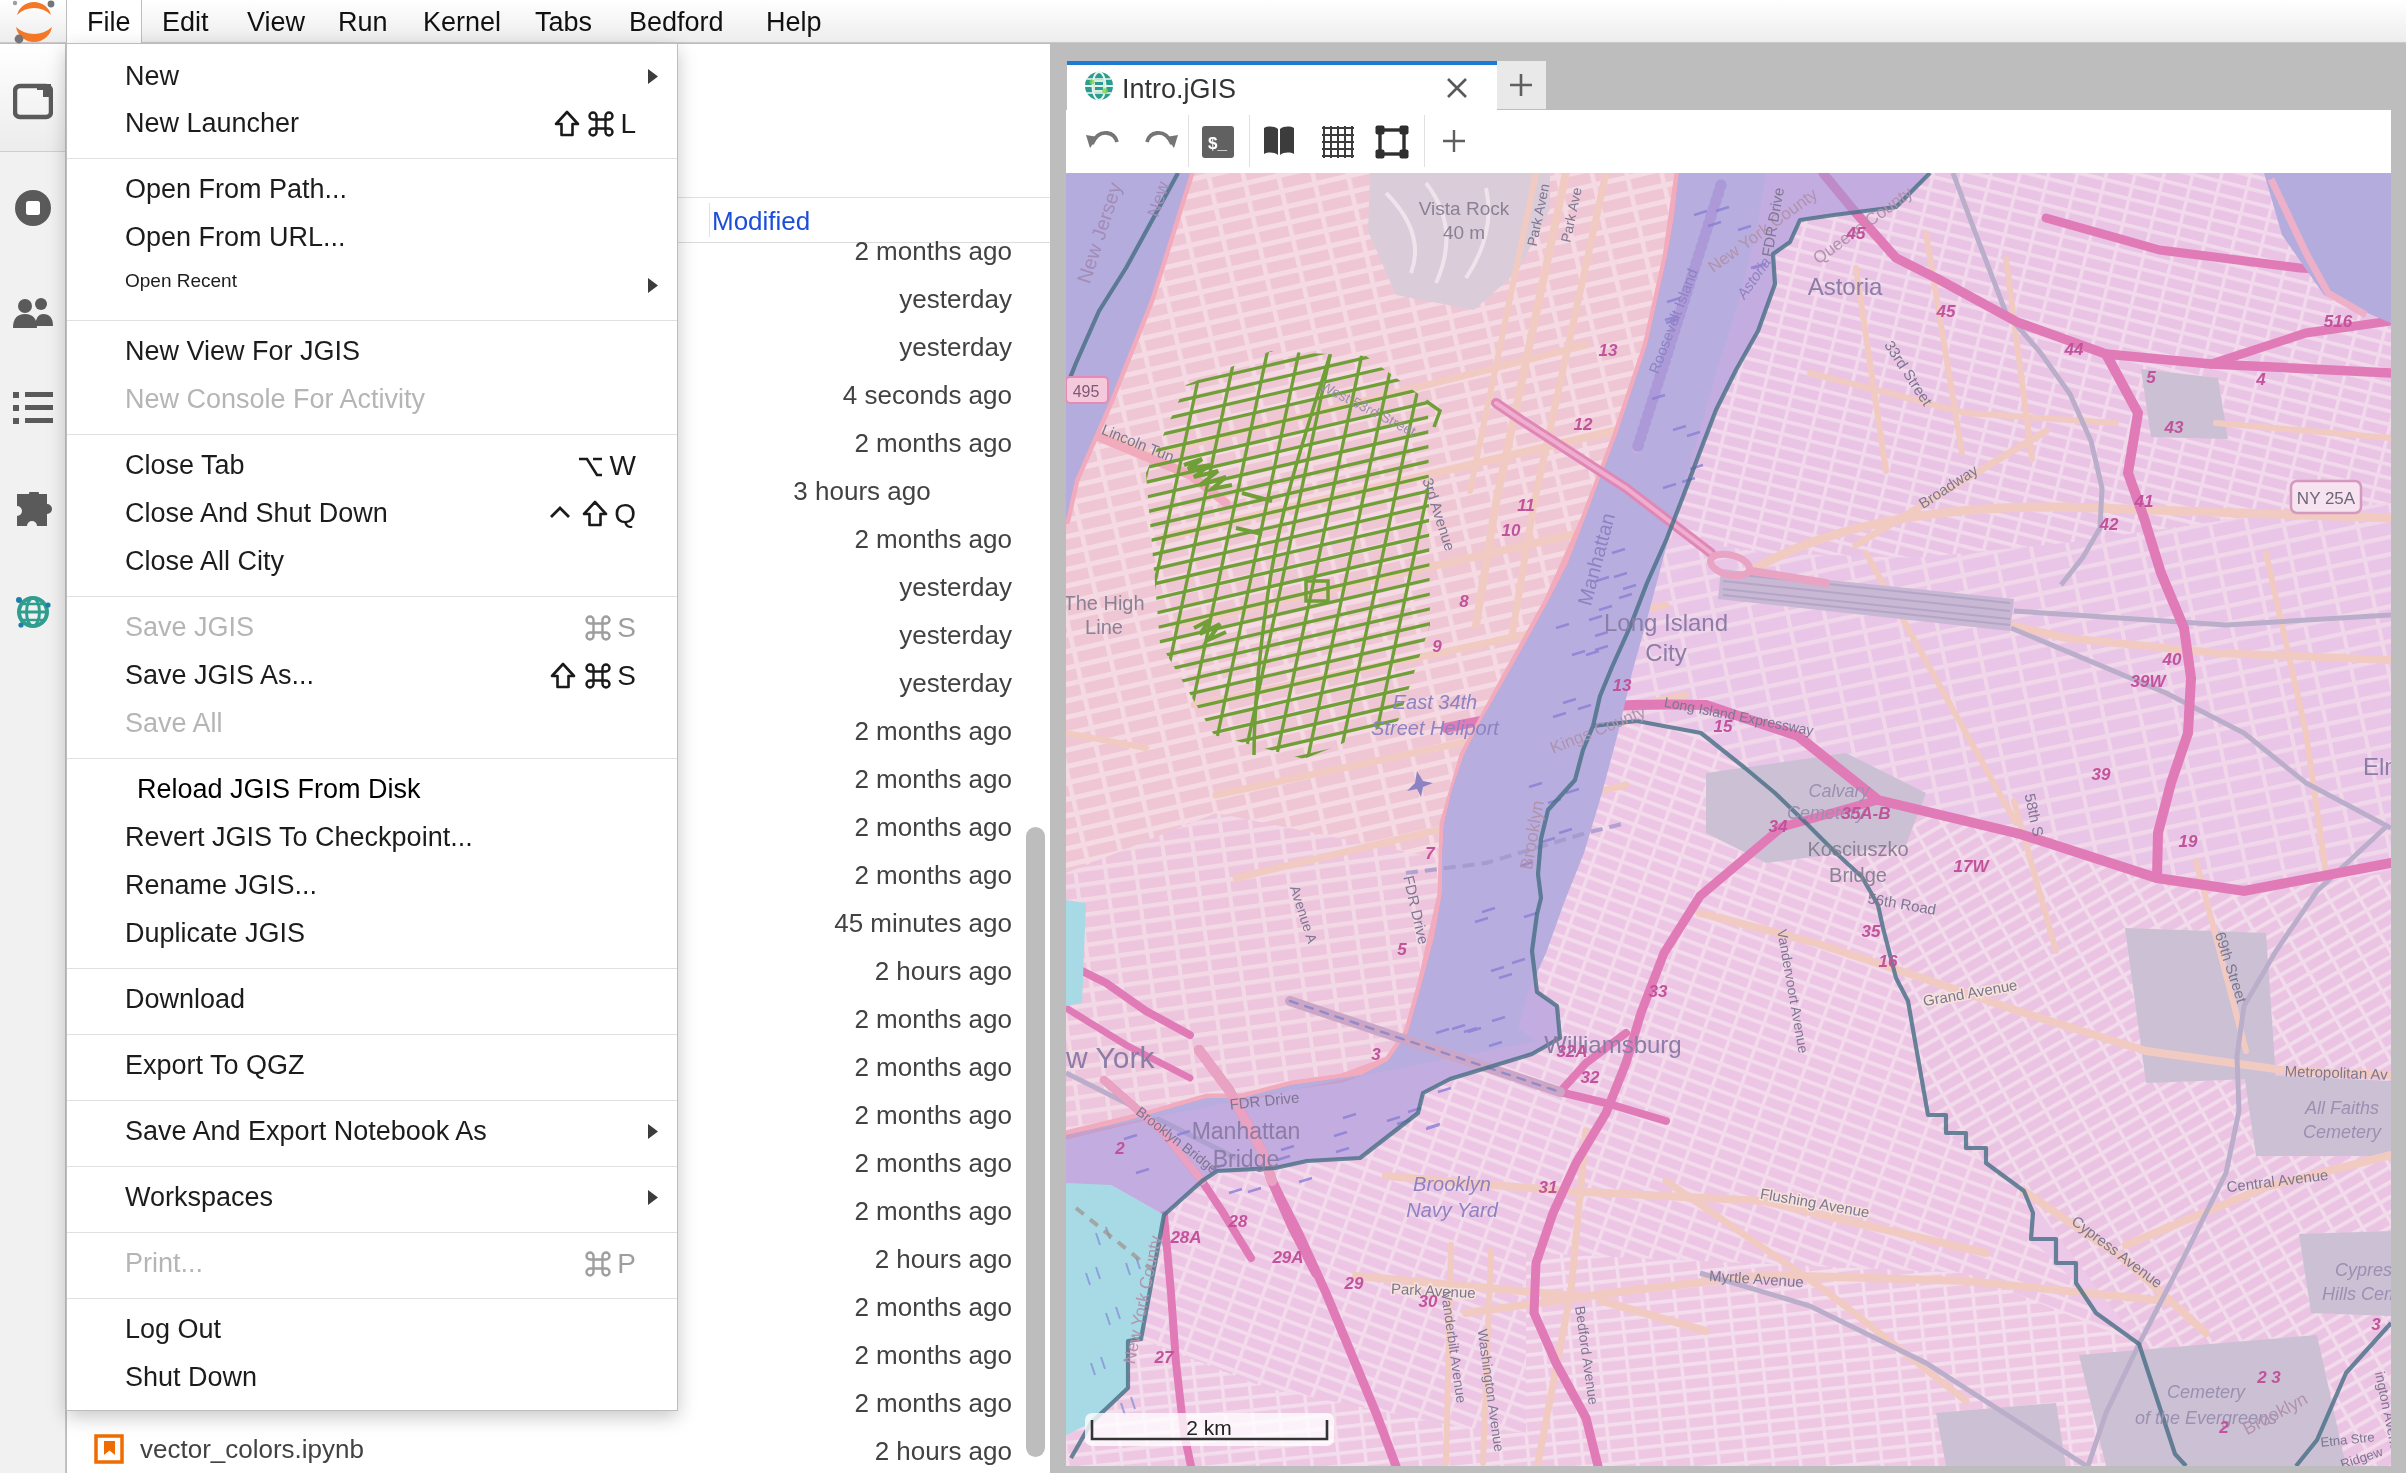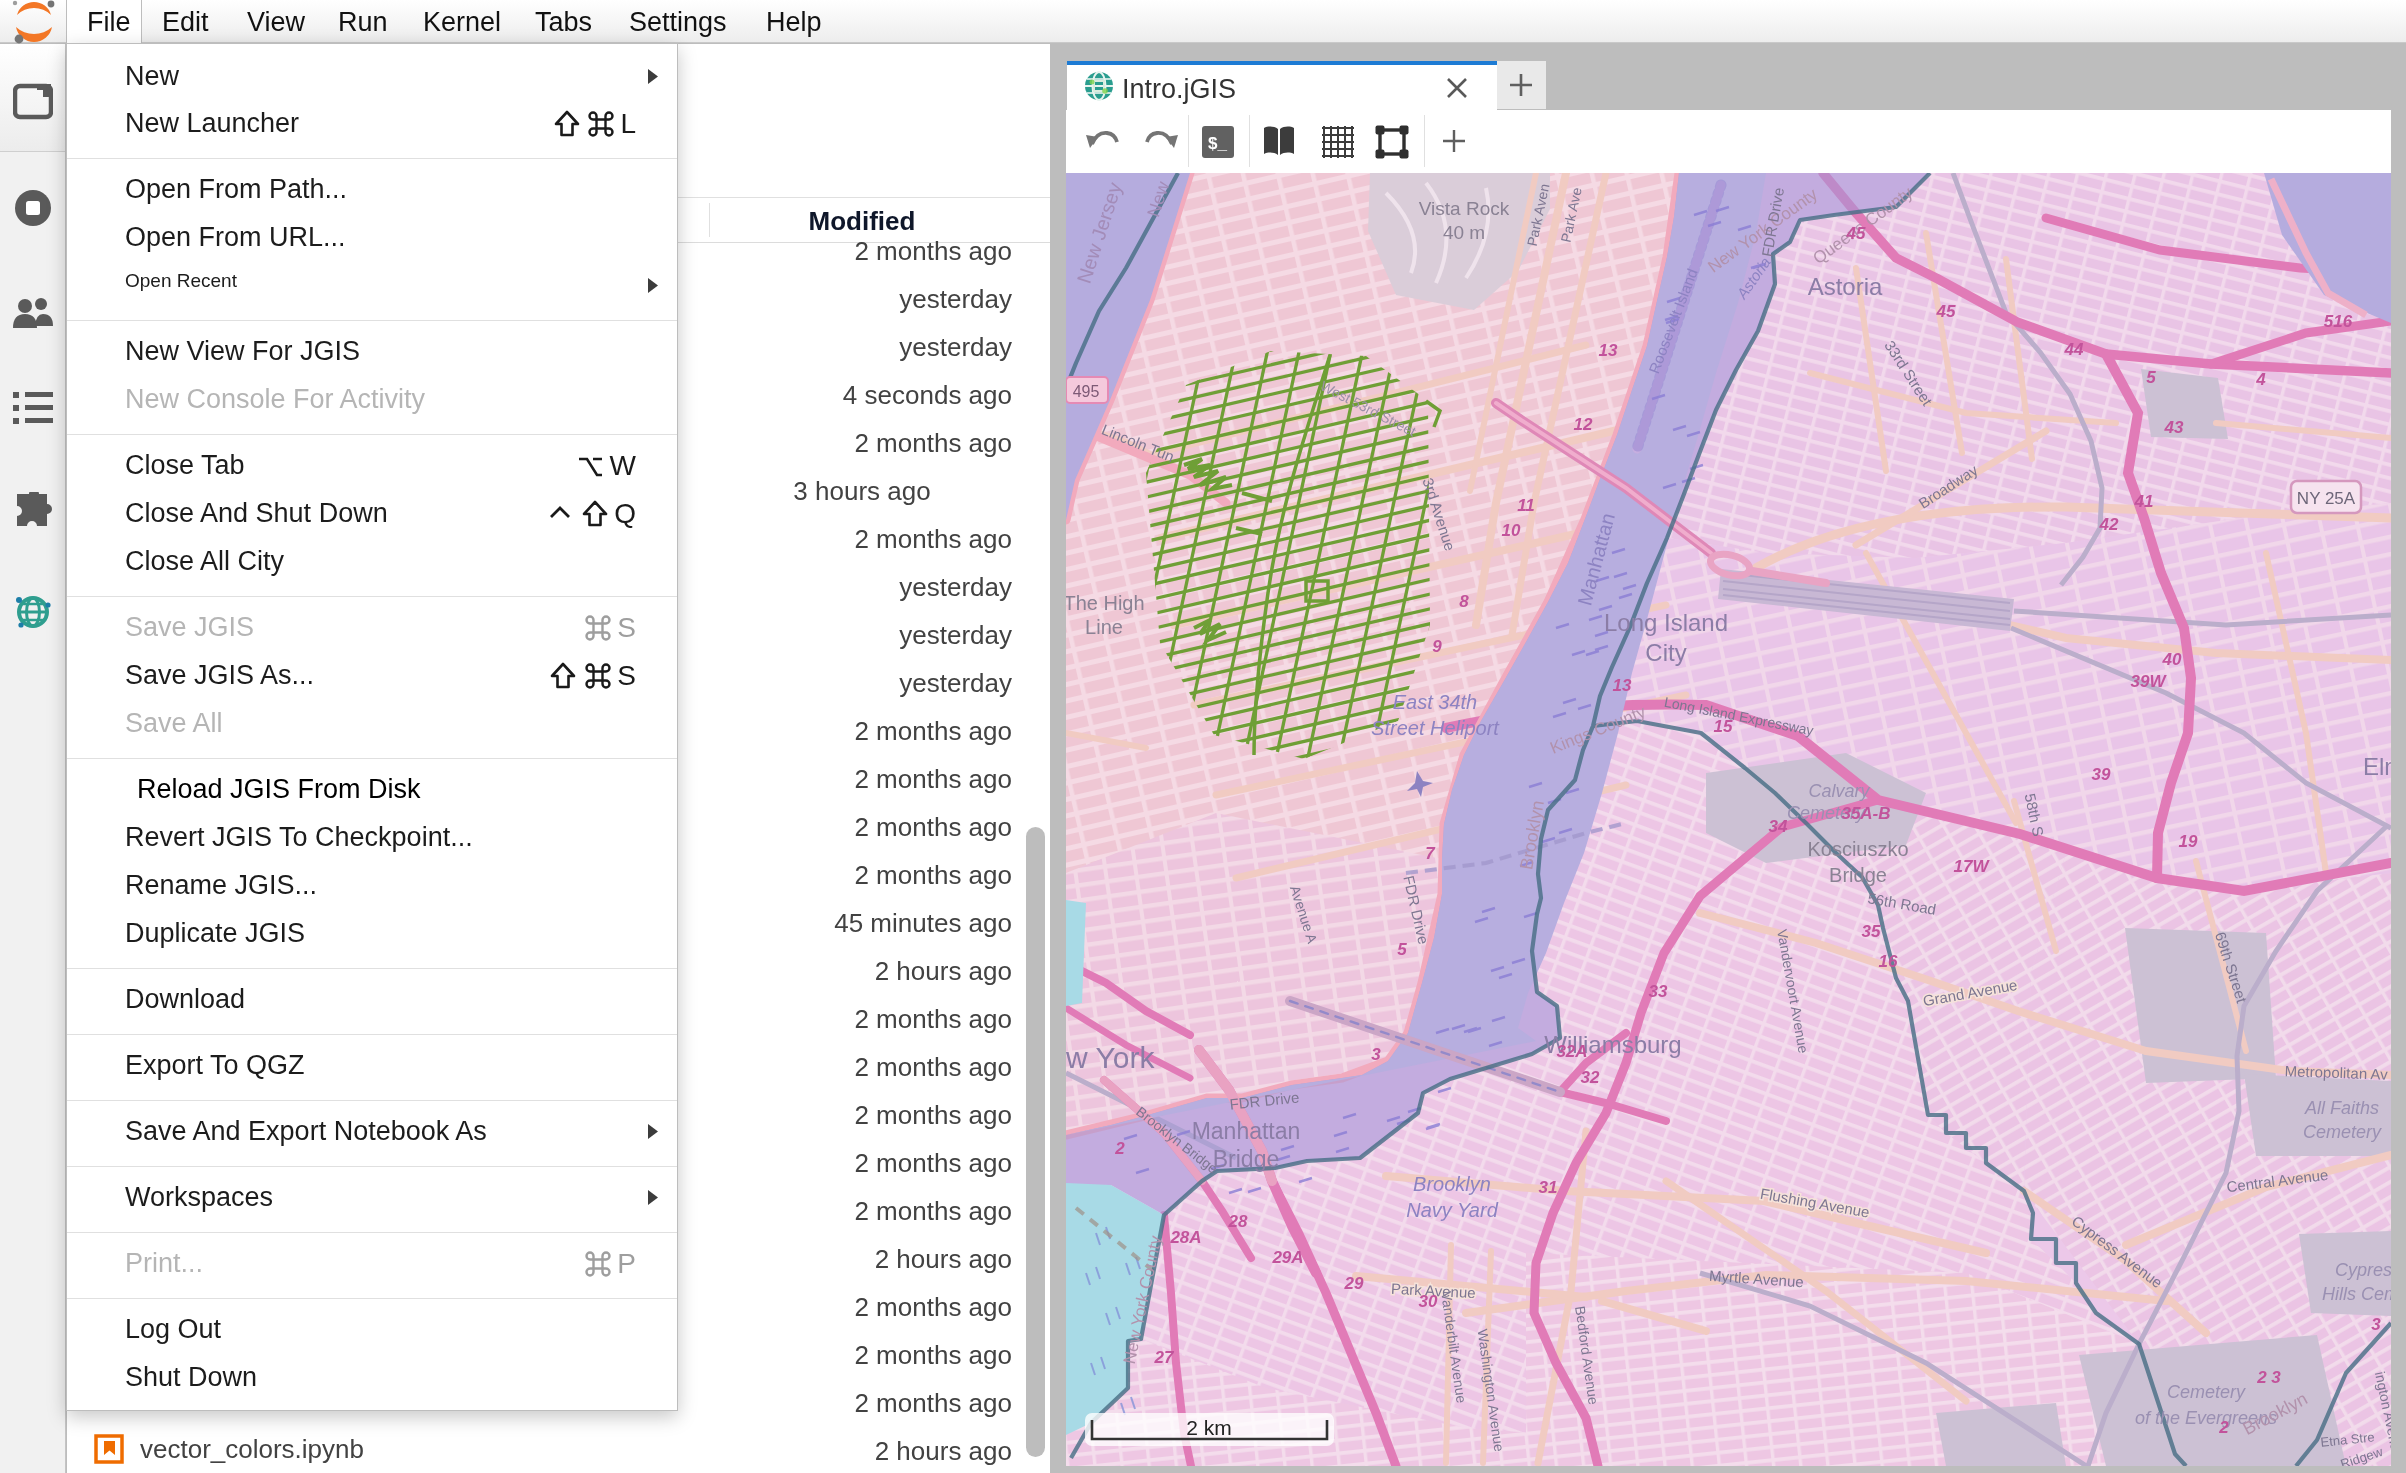--- a/index.html
+++ b/index.html
@@ -20,7 +20,7 @@
 <div class="abs" style="left:338px;top:7px;font-size:27px;color:#111">Run</div>
 <div class="abs" style="left:423px;top:7px;font-size:27px;color:#111">Kernel</div>
 <div class="abs" style="left:535px;top:7px;font-size:27px;color:#111">Tabs</div>
-<div class="abs" style="left:629px;top:7px;font-size:27px;color:#111">Settings</div>
+<div class="abs" style="left:629px;top:7px;font-size:27px;color:#111">Bedford</div>
 <div class="abs" style="left:766px;top:7px;font-size:27px;color:#111">Help</div>
 <div class="abs" style="left:0;top:44px;width:66px;height:1429px;background:#f1f1f1;border-right:1px solid #c4c4c4"></div>
 <div class="abs" style="left:0;top:44px;width:65px;height:108px;background:linear-gradient(#ffffff,#ececec);border-bottom:1px solid #cfcfcf"></div>

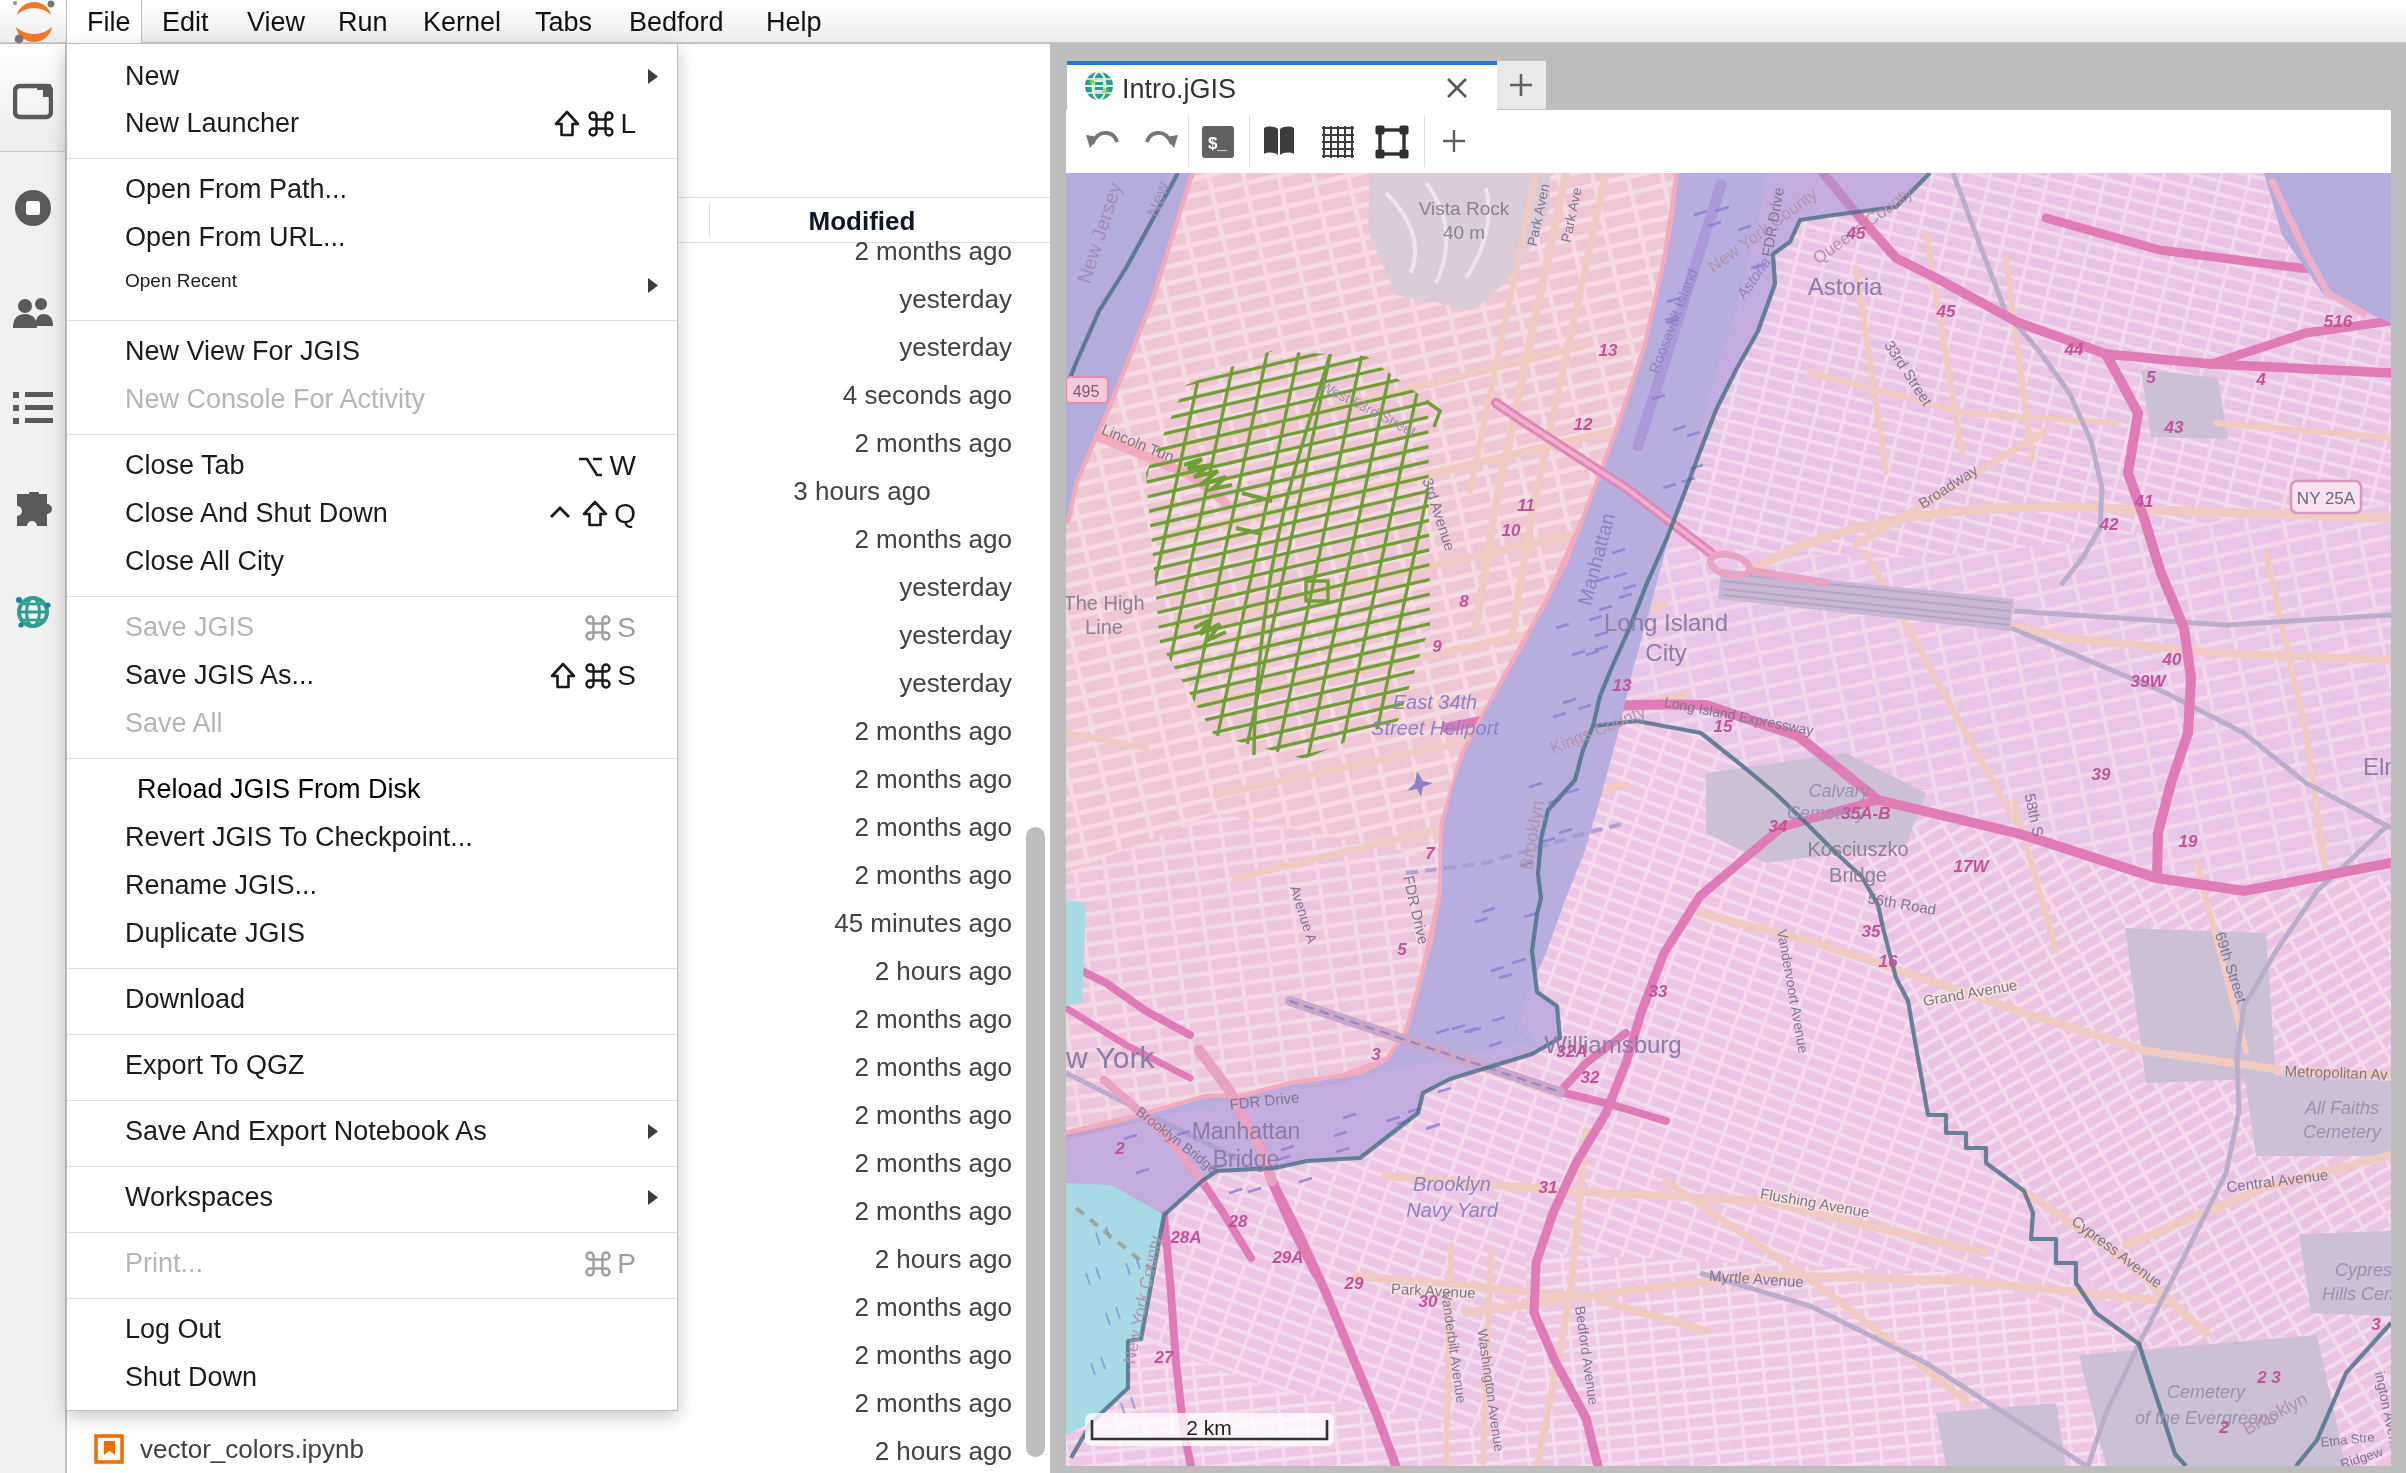--- a/index.html
+++ b/index.html
@@ -62,7 +62,7 @@
 <div class="abs" style="left:67px;top:44px;width:983px;height:1429px;background:#ffffff"></div>
 <div class="abs" style="left:67px;top:197px;width:983px;height:46px;border-top:1px solid #e0e0e0;border-bottom:1px solid #dcdcdc"></div>
 <div class="abs" style="left:709px;top:203px;width:1px;height:34px;background:#e0e0e0"></div>
-<div class="abs" style="left:712px;top:206px;width:300px;text-align:center;font-size:26px;font-weight:bold;color:#0f172a">Modified</div>
+<div class="abs" style="left:712px;top:206px;width:300px;text-align:left;font-size:26px;font-weight:normal;color:#1d4ed8">Modified</div>
 <div class="abs" style="left:712px;top:236px;width:300px;text-align:right;font-size:26px;color:#424242">2 months ago</div>
 <div class="abs" style="left:712px;top:284px;width:300px;text-align:right;font-size:26px;color:#424242">yesterday</div>
 <div class="abs" style="left:712px;top:332px;width:300px;text-align:right;font-size:26px;color:#424242">yesterday</div>

